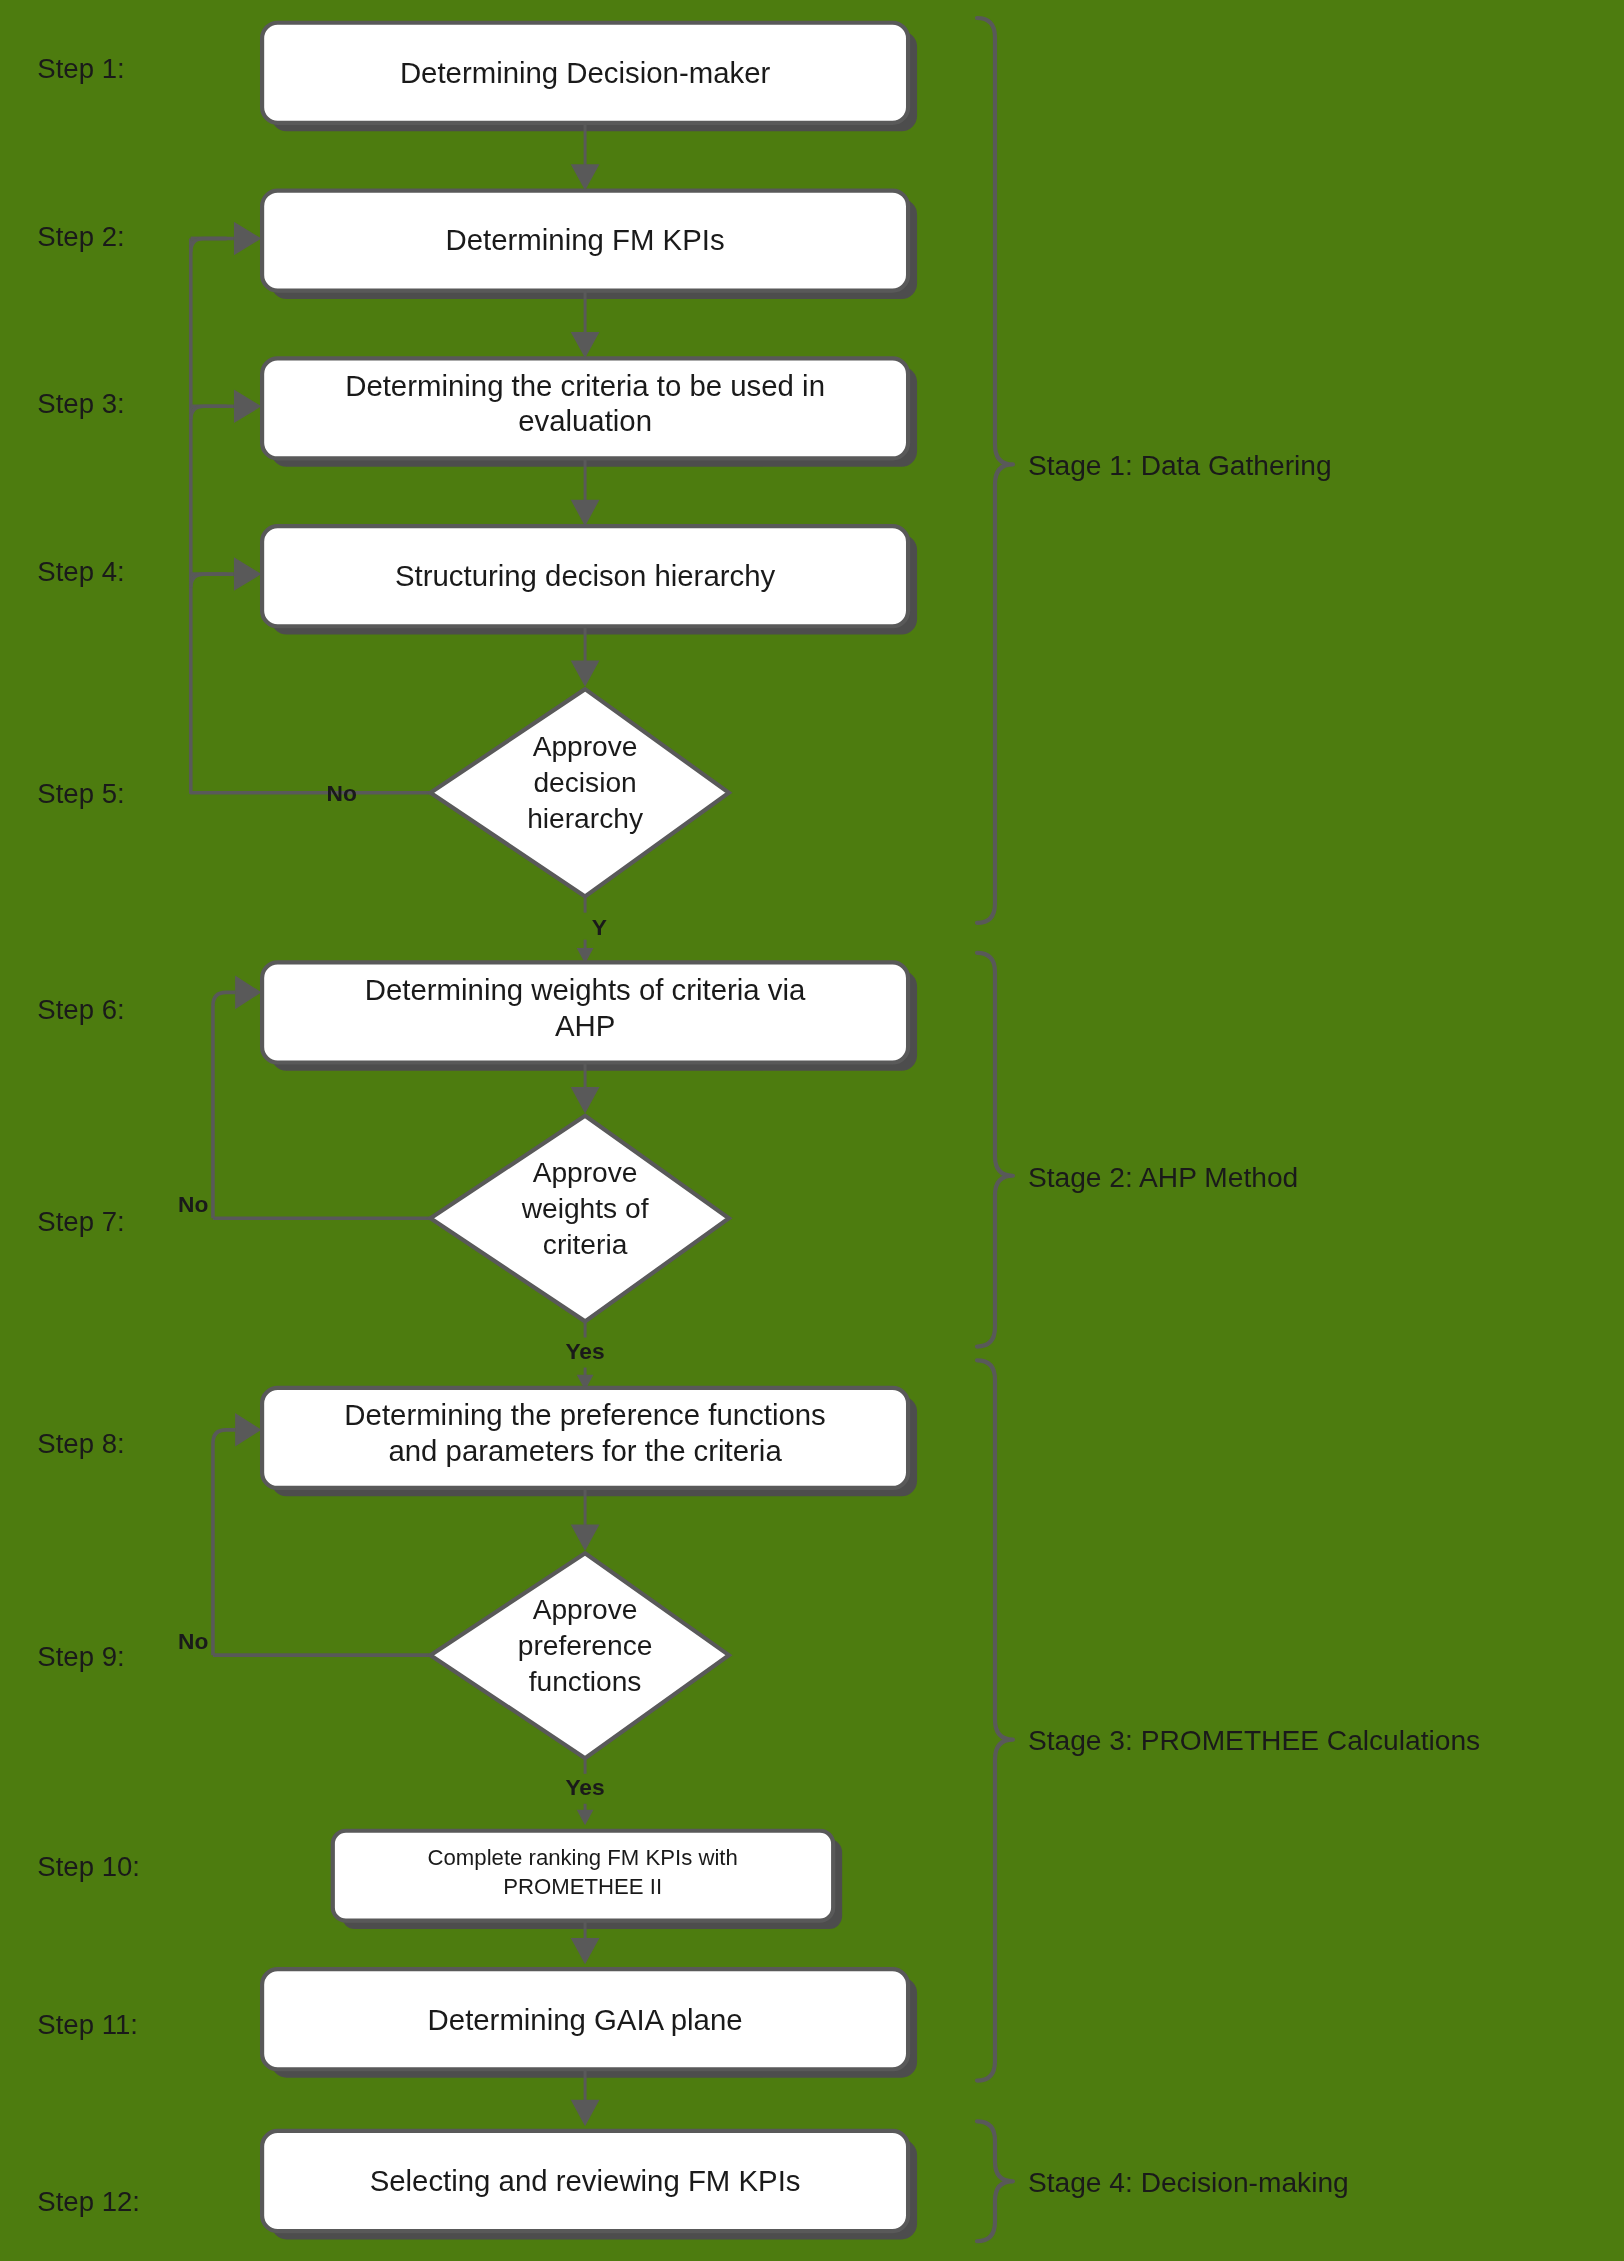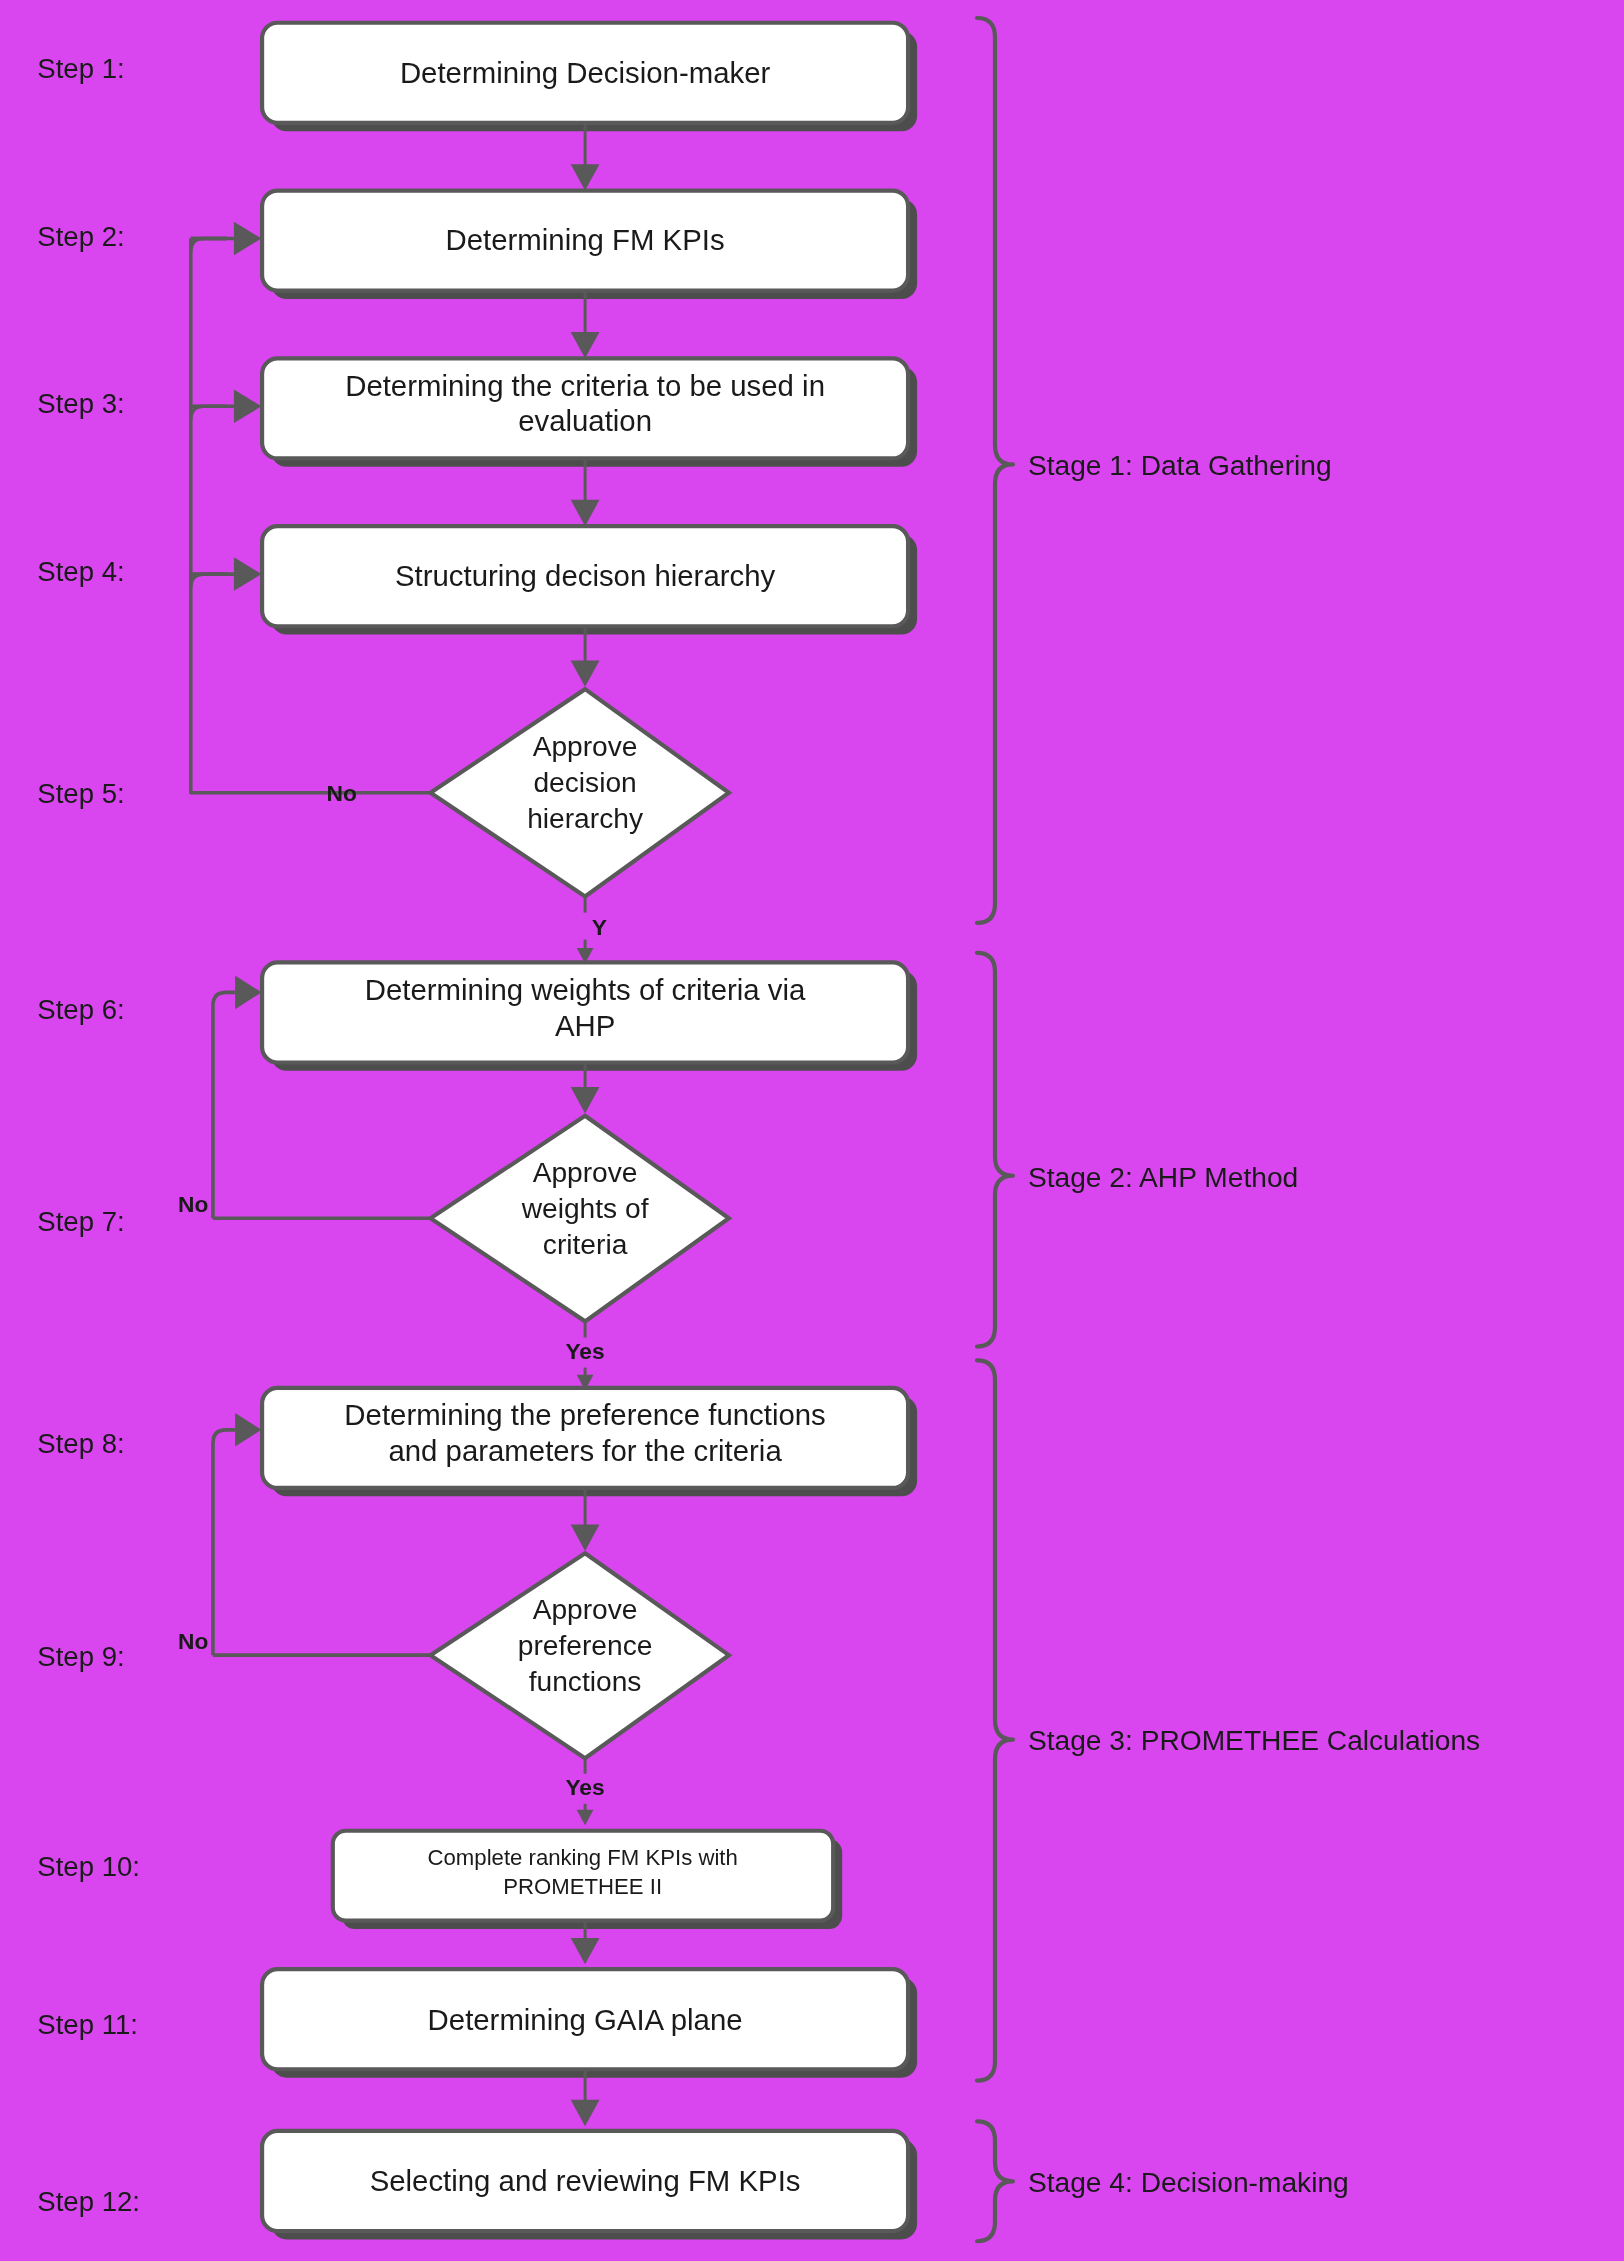--- a/index.html
+++ b/index.html
@@ -14,7 +14,7 @@
     position: relative;
     width: 1625px;
     height: 2261px;
-    background: #d946ef;
+    background: #4d7c0f;
     overflow: hidden;
     text-align: center;
   }

